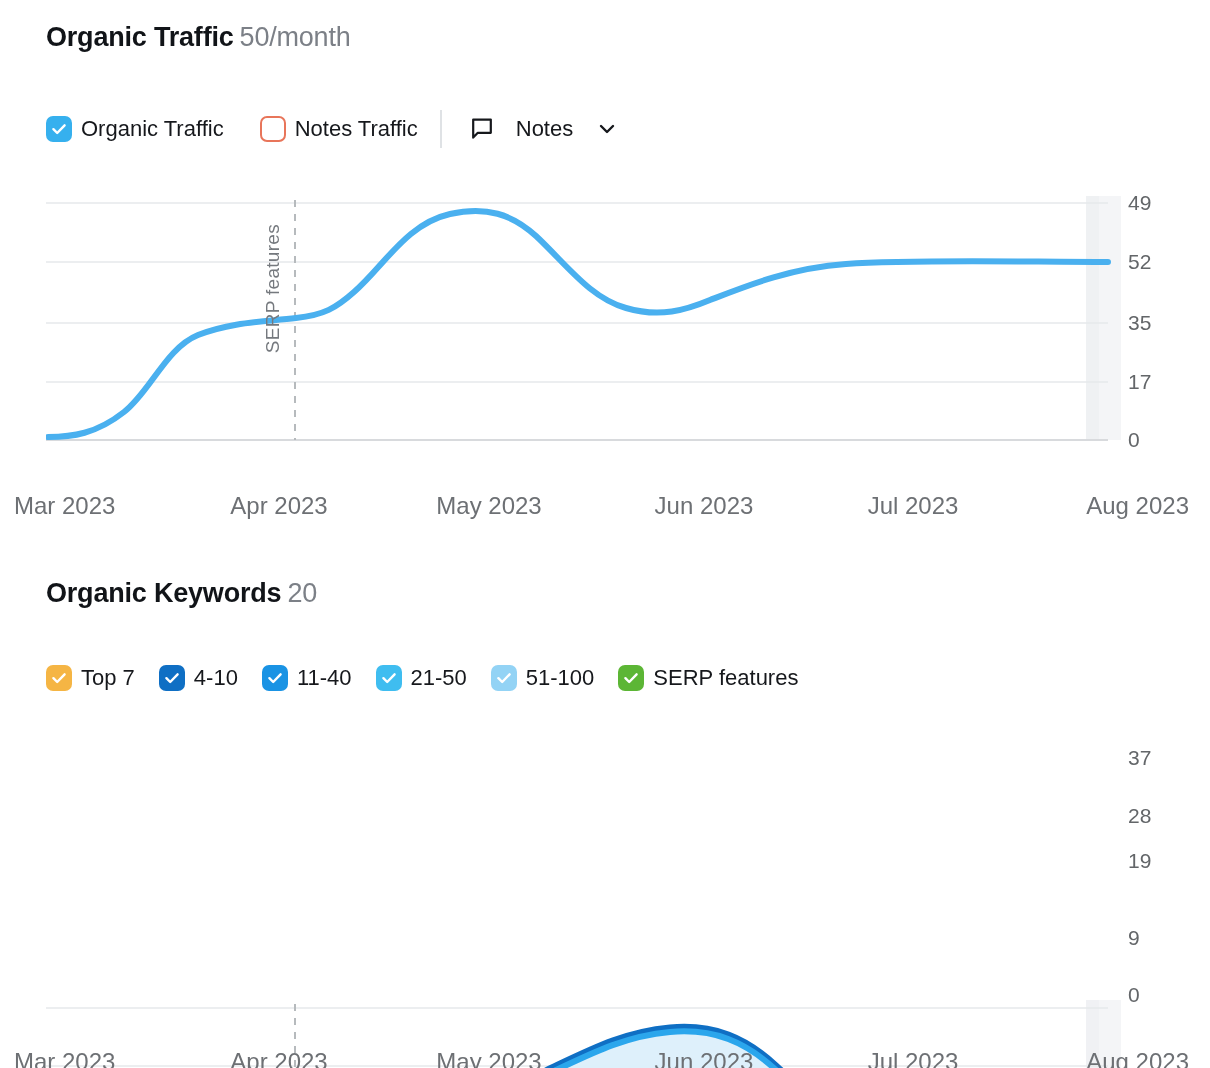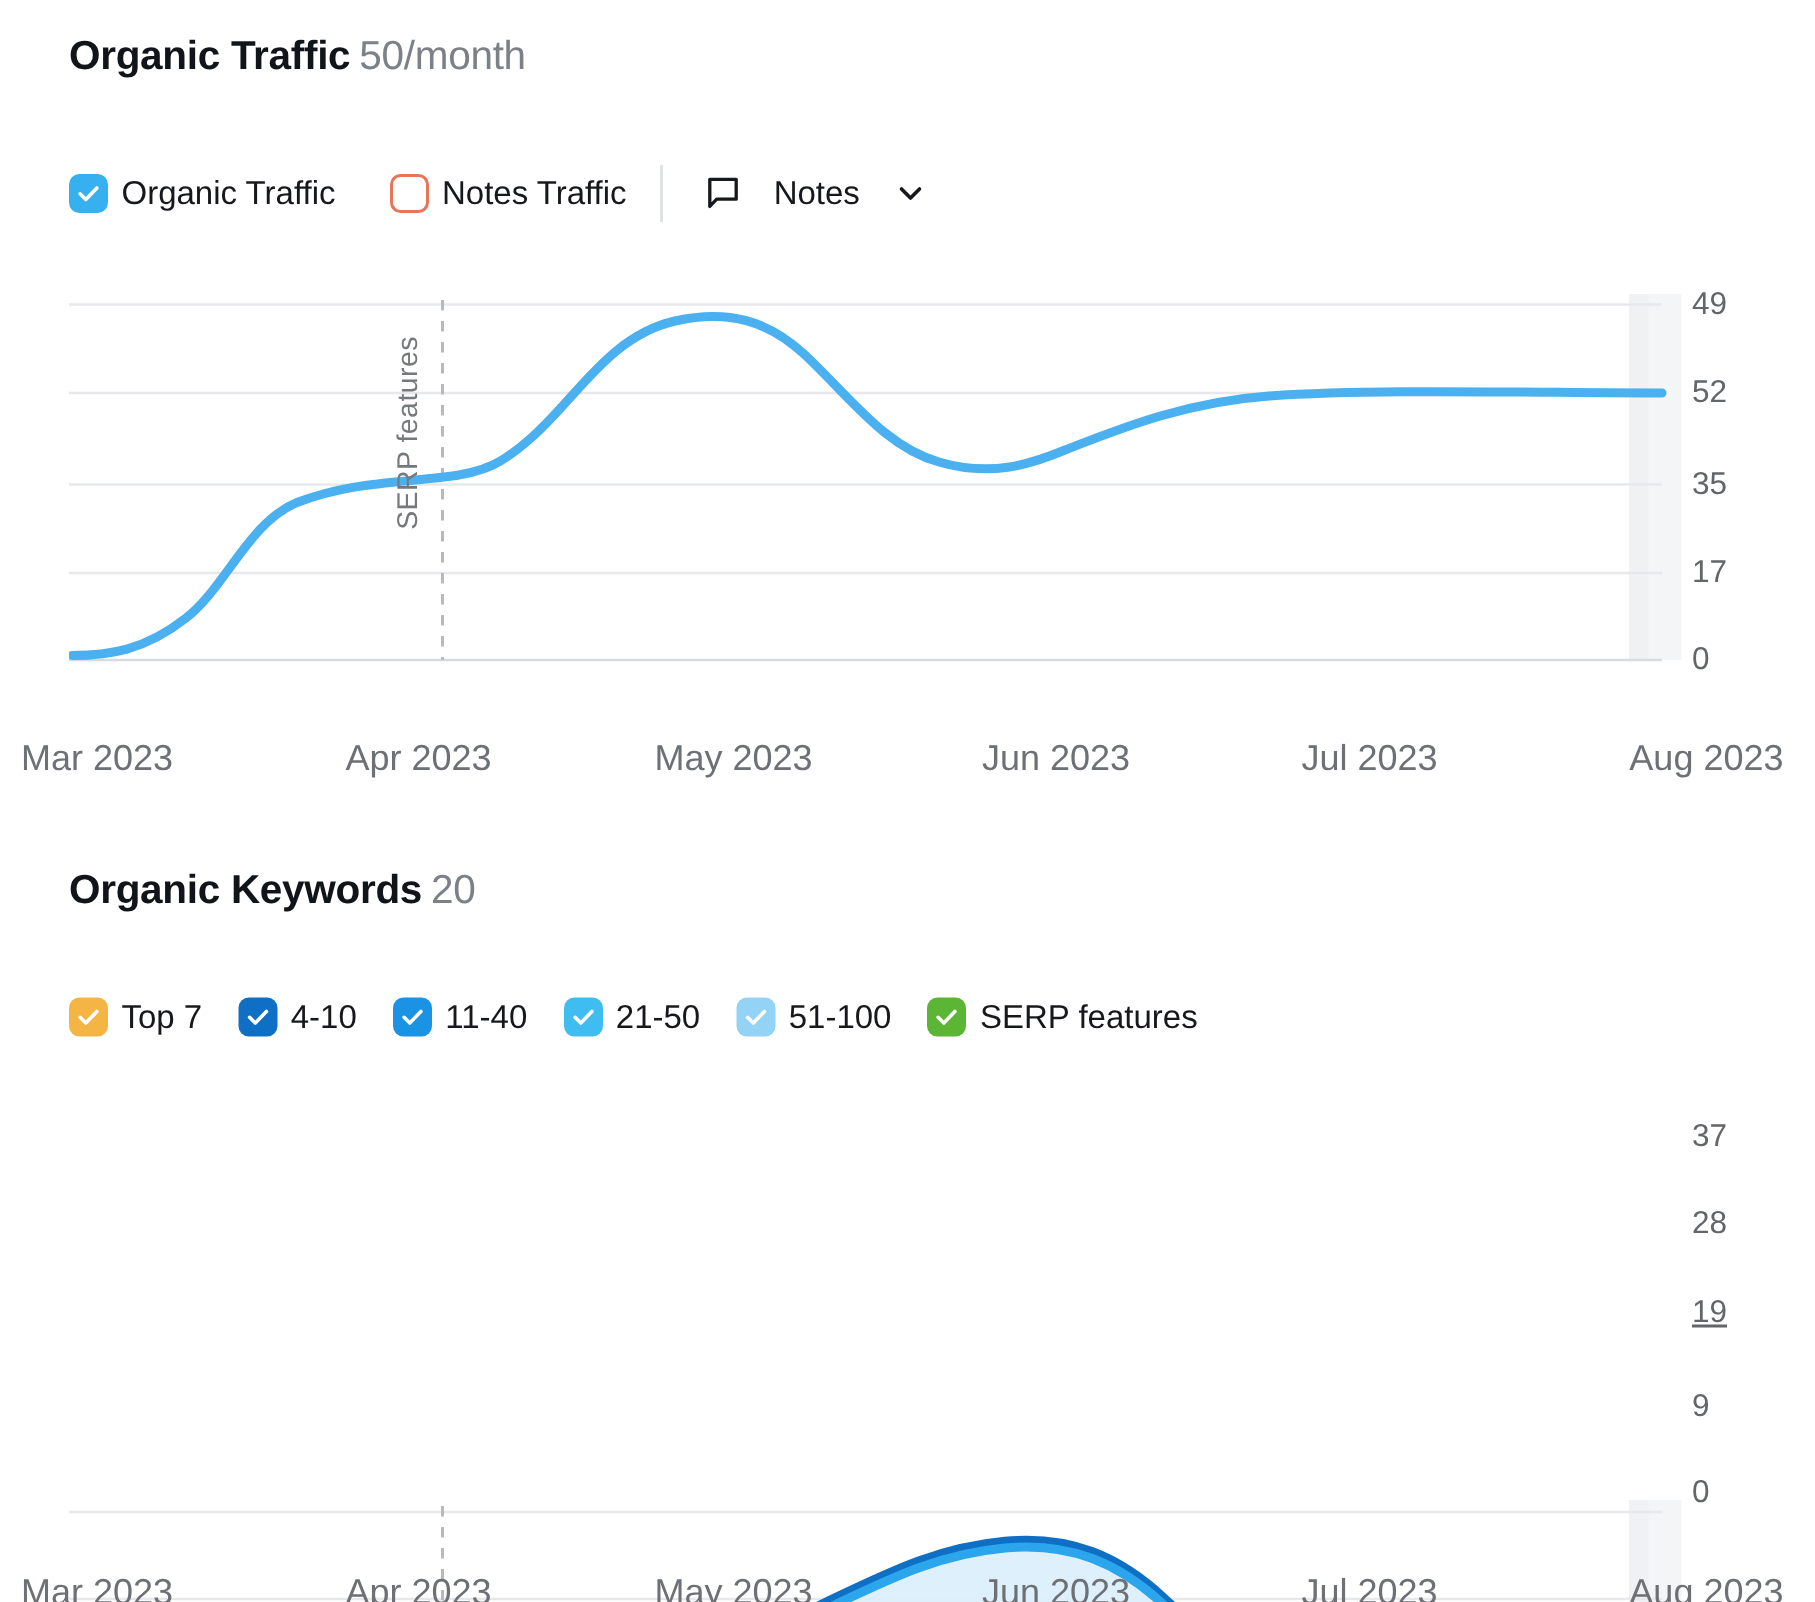--- a/index.html
+++ b/index.html
@@ -295,7 +295,7 @@
 <div class="yaxis" style="left:1128px; top:750px; height:255px;">
   <span class="ytick" style="top:8px;">37</span>
   <span class="ytick" style="top:66px;">28</span>
-  <span class="ytick" style="top:125px;text-decoration:underline;">19</span>
+  <span class="ytick" style="top:111px;">19</span>
   <span class="ytick" style="top:188px;">9</span>
   <span class="ytick" style="top:245px;">0</span>
 </div>

